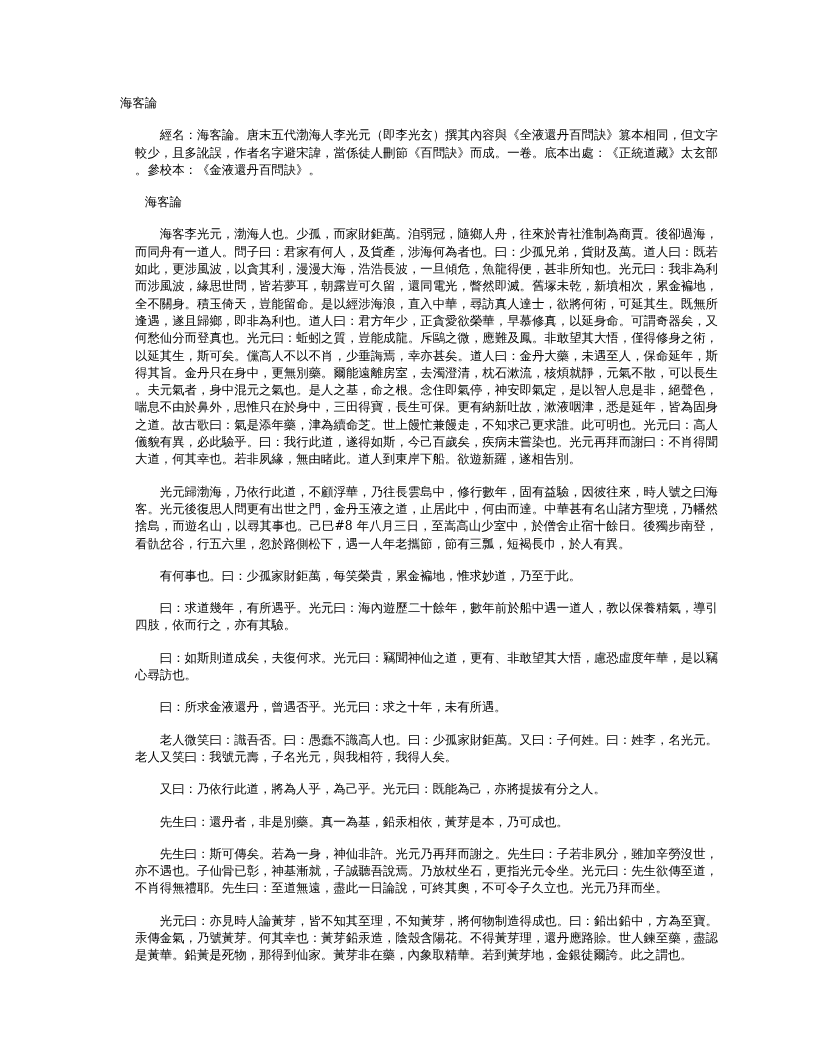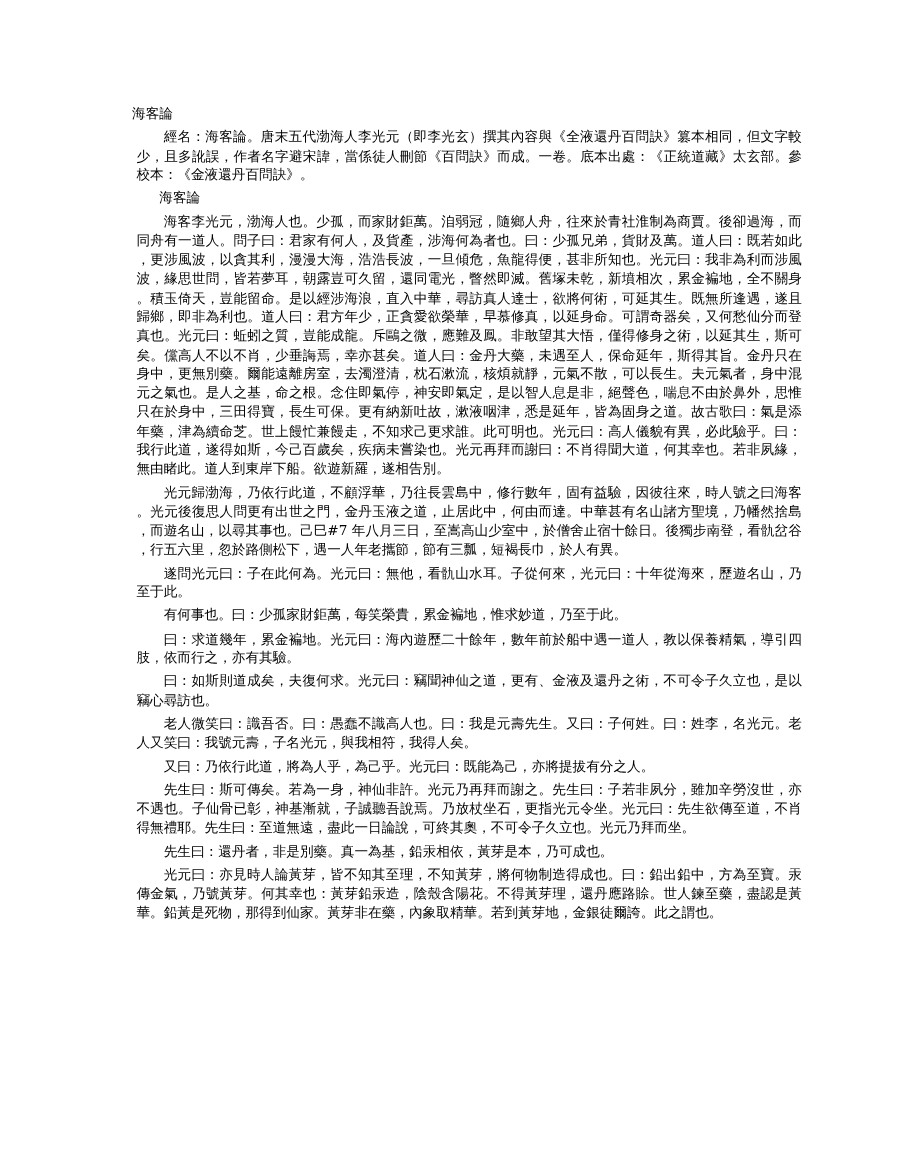--- a/index.html
+++ b/index.html
@@ -33,7 +33,7 @@
   p.para {
     font-size: 12.4px;
     line-height: 17.3px;
-    margin: 4px;
+    margin: 15px;
     padding: 0;
     text-align: justify;
     text-justify: inter-character;

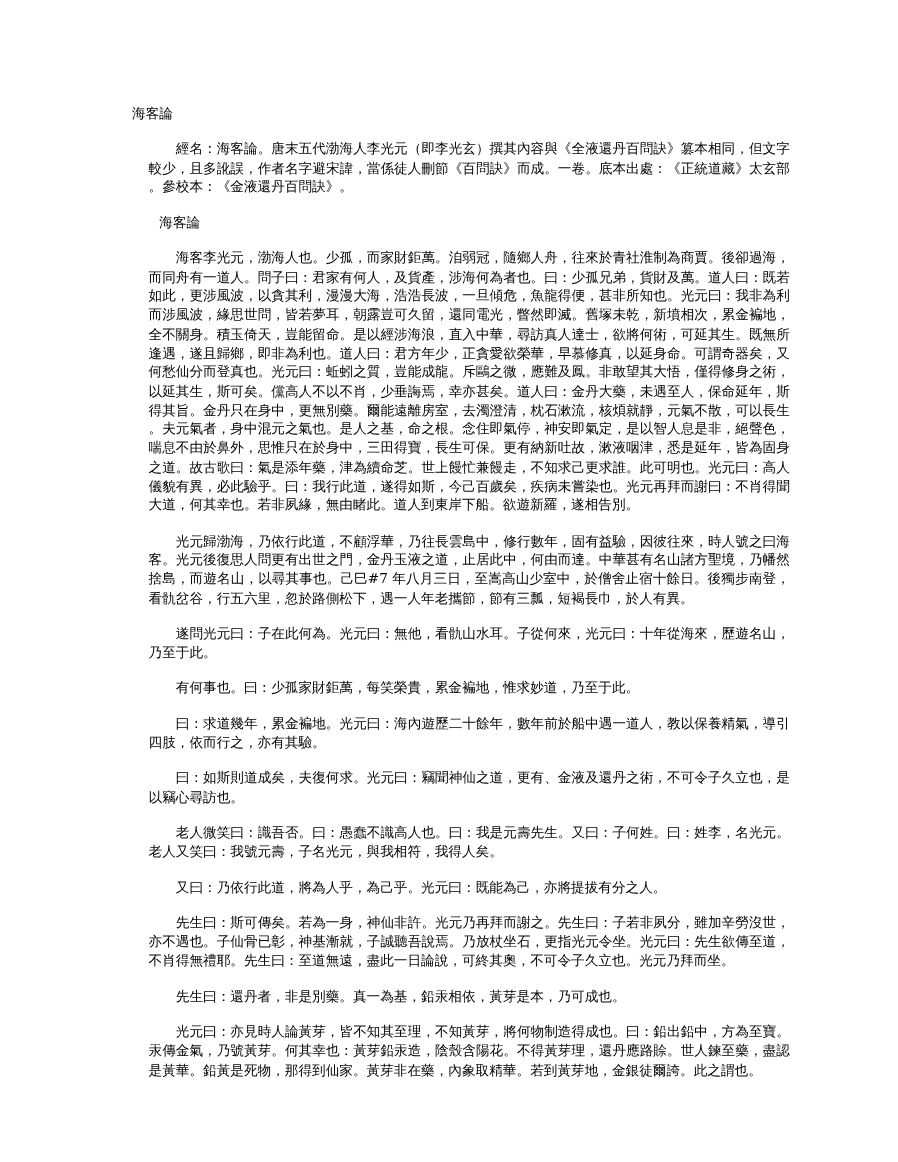--- a/index.html
+++ b/index.html
@@ -61,7 +61,7 @@
       <p class="para indent">經名：海客論。唐末五代渤海人李光元（即李光玄）撰其內容與《全液還丹百問訣》篡本相同，但文字較少，且多訛誤，作者名字避宋諱，當係徒人刪節《百問訣》而成。一卷。底本出處：《正統道藏》太玄部。參校本：《金液還丹百問訣》。</p>
       <p class="heading-line">海客論</p>
       <p class="para indent">海客李光元，渤海人也。少孤，而家財鉅萬。洎弱冠，隨鄉人舟，往來於青社淮制為商賈。後卻過海，而同舟有一道人。問子曰：君家有何人，及貨產，涉海何為者也。曰：少孤兄弟，貨財及萬。道人曰：既若如此，更涉風波，以貪其利，漫漫大海，浩浩長波，一旦傾危，魚龍得便，甚非所知也。光元曰：我非為利而涉風波，緣思世問，皆若夢耳，朝露豈可久留，還同電光，瞥然即滅。舊塚未乾，新墳相次，累金褊地，全不關身。積玉倚天，豈能留命。是以經涉海浪，直入中華，尋訪真人達士，欲將何術，可延其生。既無所逢遇，遂且歸鄉，即非為利也。道人曰：君方年少，正貪愛欲榮華，早慕修真，以延身命。可謂奇器矣，又何愁仙分而登真也。光元曰：蚯蚓之質，豈能成龍。斥鷗之微，應難及鳳。非敢望其大悟，僅得修身之術，以延其生，斯可矣。儻高人不以不肖，少垂誨焉，幸亦甚矣。道人曰：金丹大藥，未遇至人，保命延年，斯得其旨。金丹只在身中，更無別藥。爾能遠離房室，去濁澄清，枕石漱流，核煩就靜，元氣不散，可以長生。夫元氣者，身中混元之氣也。是人之基，命之根。念住即氣停，神安即氣定，是以智人息是非，絕聲色，喘息不由於鼻外，思惟只在於身中，三田得寶，長生可保。更有納新吐故，漱液咽津，悉是延年，皆為固身之道。故古歌曰：氣是添年藥，津為續命芝。世上饅忙兼饅走，不知求己更求誰。此可明也。光元曰：高人儀貌有異，必此驗乎。曰：我行此道，遂得如斯，今己百歲矣，疾病未嘗染也。光元再拜而謝曰：不肖得聞大道，何其幸也。若非夙緣，無由睹此。道人到東岸下船。欲遊新羅，遂相告別。</p>
-      <p class="para indent">光元歸渤海，乃依行此道，不顧浮華，乃往長雲島中，修行數年，固有益驗，因彼往來，時人號之曰海客。光元後復思人問更有出世之門，金丹玉液之道，止居此中，何由而達。中華甚有名山諸方聖境，乃幡然捨島，而遊名山，以尋其事也。己巳#7 年八月三日，至嵩高山少室中，於僧舍止宿十餘日。後獨步南登，看骩岔谷，行五六里，忽於路側松下，遇一人年老攜節，節有三瓢，短褐長巾，於人有異。</p>
+      <p class="para indent">光元歸渤海，乃依行此道，不顧浮華，乃往長雲島中，修行數年，固有益驗，因彼往來，時人號之曰海客。光元後復思人問更有出世之門，金丹玉液之道，止居此中，何由而達。中華甚有名山諸方聖境，乃幡然捨島，而遊名山，以尋其事也。己巳#8 年八月三日，至嵩高山少室中，於僧舍止宿十餘日。後獨步南登，看骩岔谷，行五六里，忽於路側松下，遇一人年老攜節，節有三瓢，短褐長巾，於人有異。</p>
       <p class="para indent">遂問光元曰：子在此何為。光元曰：無他，看骩山水耳。子從何來，光元曰：十年從海來，歷遊名山，乃至于此。</p>
       <p class="para indent">有何事也。曰：少孤家財鉅萬，每笑榮貴，累金褊地，惟求妙道，乃至于此。</p>
       <p class="para indent">曰：求道幾年，累金褊地。光元曰：海內遊歷二十餘年，數年前於船中遇一道人，教以保養精氣，導引四肢，依而行之，亦有其驗。</p>

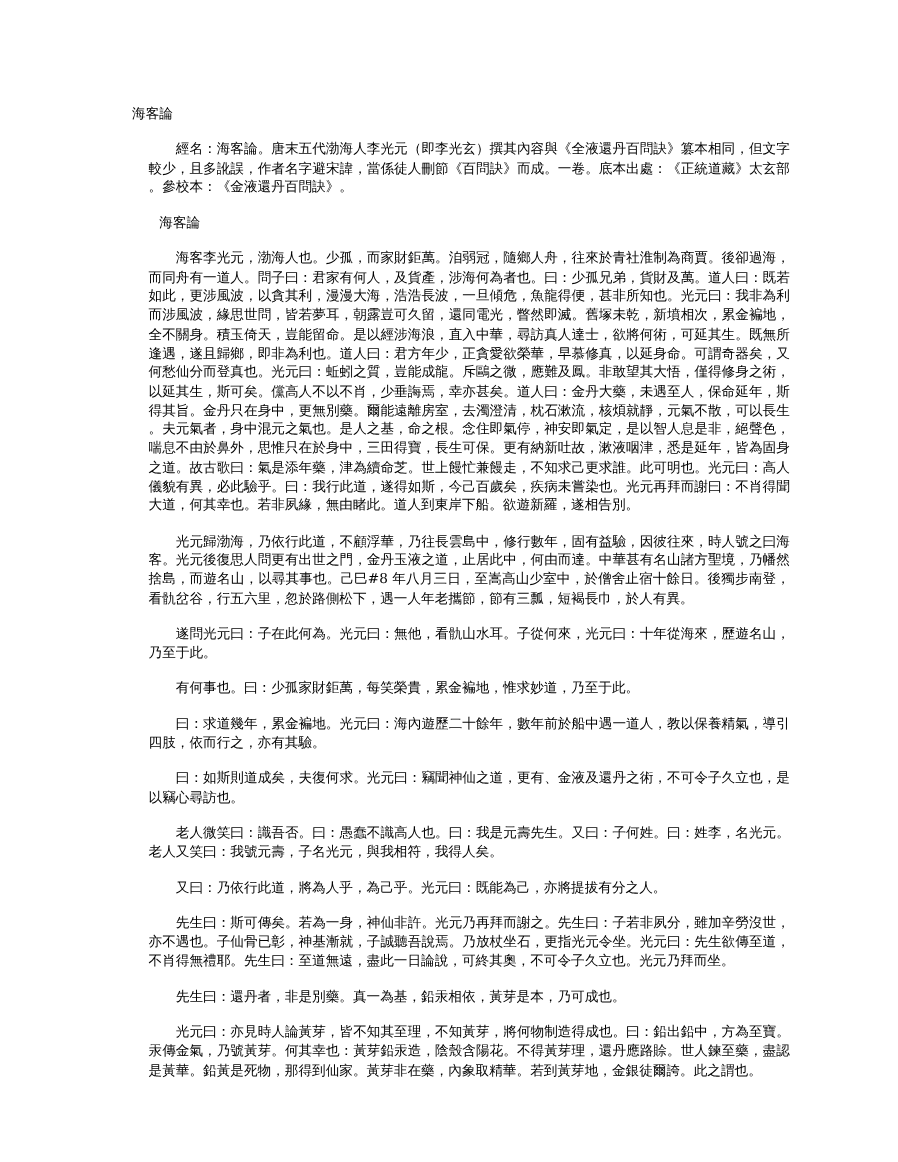--- a/index.html
+++ b/index.html
@@ -62,7 +62,6 @@
       <p class="heading-line">海客論</p>
       <p class="para indent">海客李光元，渤海人也。少孤，而家財鉅萬。洎弱冠，隨鄉人舟，往來於青社淮制為商賈。後卻過海，而同舟有一道人。問子曰：君家有何人，及貨產，涉海何為者也。曰：少孤兄弟，貨財及萬。道人曰：既若如此，更涉風波，以貪其利，漫漫大海，浩浩長波，一旦傾危，魚龍得便，甚非所知也。光元曰：我非為利而涉風波，緣思世問，皆若夢耳，朝露豈可久留，還同電光，瞥然即滅。舊塚未乾，新墳相次，累金褊地，全不關身。積玉倚天，豈能留命。是以經涉海浪，直入中華，尋訪真人達士，欲將何術，可延其生。既無所逢遇，遂且歸鄉，即非為利也。道人曰：君方年少，正貪愛欲榮華，早慕修真，以延身命。可謂奇器矣，又何愁仙分而登真也。光元曰：蚯蚓之質，豈能成龍。斥鷗之微，應難及鳳。非敢望其大悟，僅得修身之術，以延其生，斯可矣。儻高人不以不肖，少垂誨焉，幸亦甚矣。道人曰：金丹大藥，未遇至人，保命延年，斯得其旨。金丹只在身中，更無別藥。爾能遠離房室，去濁澄清，枕石漱流，核煩就靜，元氣不散，可以長生。夫元氣者，身中混元之氣也。是人之基，命之根。念住即氣停，神安即氣定，是以智人息是非，絕聲色，喘息不由於鼻外，思惟只在於身中，三田得寶，長生可保。更有納新吐故，漱液咽津，悉是延年，皆為固身之道。故古歌曰：氣是添年藥，津為續命芝。世上饅忙兼饅走，不知求己更求誰。此可明也。光元曰：高人儀貌有異，必此驗乎。曰：我行此道，遂得如斯，今己百歲矣，疾病未嘗染也。光元再拜而謝曰：不肖得聞大道，何其幸也。若非夙緣，無由睹此。道人到東岸下船。欲遊新羅，遂相告別。</p>
       <p class="para indent">光元歸渤海，乃依行此道，不顧浮華，乃往長雲島中，修行數年，固有益驗，因彼往來，時人號之曰海客。光元後復思人問更有出世之門，金丹玉液之道，止居此中，何由而達。中華甚有名山諸方聖境，乃幡然捨島，而遊名山，以尋其事也。己巳#8 年八月三日，至嵩高山少室中，於僧舍止宿十餘日。後獨步南登，看骩岔谷，行五六里，忽於路側松下，遇一人年老攜節，節有三瓢，短褐長巾，於人有異。</p>
-      <p class="para indent">遂問光元曰：子在此何為。光元曰：無他，看骩山水耳。子從何來，光元曰：十年從海來，歷遊名山，乃至于此。</p>
       <p class="para indent">有何事也。曰：少孤家財鉅萬，每笑榮貴，累金褊地，惟求妙道，乃至于此。</p>
       <p class="para indent">曰：求道幾年，累金褊地。光元曰：海內遊歷二十餘年，數年前於船中遇一道人，教以保養精氣，導引四肢，依而行之，亦有其驗。</p>
       <p class="para indent">曰：如斯則道成矣，夫復何求。光元曰：竊聞神仙之道，更有、金液及還丹之術，不可令子久立也，是以竊心尋訪也。</p>

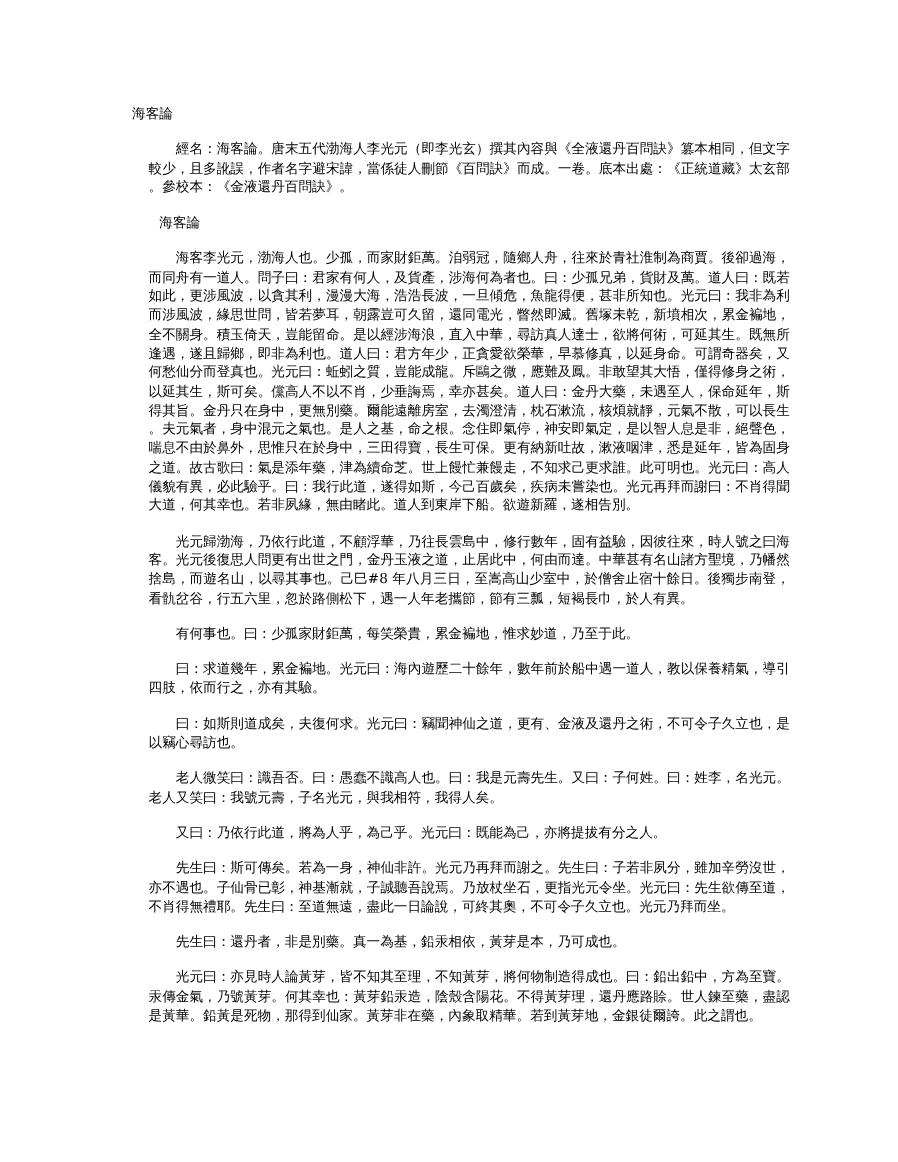--- a/index.html
+++ b/index.html
@@ -63,7 +63,7 @@
       <p class="para indent">海客李光元，渤海人也。少孤，而家財鉅萬。洎弱冠，隨鄉人舟，往來於青社淮制為商賈。後卻過海，而同舟有一道人。問子曰：君家有何人，及貨產，涉海何為者也。曰：少孤兄弟，貨財及萬。道人曰：既若如此，更涉風波，以貪其利，漫漫大海，浩浩長波，一旦傾危，魚龍得便，甚非所知也。光元曰：我非為利而涉風波，緣思世問，皆若夢耳，朝露豈可久留，還同電光，瞥然即滅。舊塚未乾，新墳相次，累金褊地，全不關身。積玉倚天，豈能留命。是以經涉海浪，直入中華，尋訪真人達士，欲將何術，可延其生。既無所逢遇，遂且歸鄉，即非為利也。道人曰：君方年少，正貪愛欲榮華，早慕修真，以延身命。可謂奇器矣，又何愁仙分而登真也。光元曰：蚯蚓之質，豈能成龍。斥鷗之微，應難及鳳。非敢望其大悟，僅得修身之術，以延其生，斯可矣。儻高人不以不肖，少垂誨焉，幸亦甚矣。道人曰：金丹大藥，未遇至人，保命延年，斯得其旨。金丹只在身中，更無別藥。爾能遠離房室，去濁澄清，枕石漱流，核煩就靜，元氣不散，可以長生。夫元氣者，身中混元之氣也。是人之基，命之根。念住即氣停，神安即氣定，是以智人息是非，絕聲色，喘息不由於鼻外，思惟只在於身中，三田得寶，長生可保。更有納新吐故，漱液咽津，悉是延年，皆為固身之道。故古歌曰：氣是添年藥，津為續命芝。世上饅忙兼饅走，不知求己更求誰。此可明也。光元曰：高人儀貌有異，必此驗乎。曰：我行此道，遂得如斯，今己百歲矣，疾病未嘗染也。光元再拜而謝曰：不肖得聞大道，何其幸也。若非夙緣，無由睹此。道人到東岸下船。欲遊新羅，遂相告別。</p>
       <p class="para indent">光元歸渤海，乃依行此道，不顧浮華，乃往長雲島中，修行數年，固有益驗，因彼往來，時人號之曰海客。光元後復思人問更有出世之門，金丹玉液之道，止居此中，何由而達。中華甚有名山諸方聖境，乃幡然捨島，而遊名山，以尋其事也。己巳#8 年八月三日，至嵩高山少室中，於僧舍止宿十餘日。後獨步南登，看骩岔谷，行五六里，忽於路側松下，遇一人年老攜節，節有三瓢，短褐長巾，於人有異。</p>
       <p class="para indent">有何事也。曰：少孤家財鉅萬，每笑榮貴，累金褊地，惟求妙道，乃至于此。</p>
-      <p class="para indent">曰：求道幾年，累金褊地。光元曰：海內遊歷二十餘年，數年前於船中遇一道人，教以保養精氣，導引四肢，依而行之，亦有其驗。</p>
+      <p class="para indent">曰：求道幾年，有所遇乎。光元曰：海內遊歷二十餘年，數年前於船中遇一道人，教以保養精氣，導引四肢，依而行之，亦有其驗。</p>
       <p class="para indent">曰：如斯則道成矣，夫復何求。光元曰：竊聞神仙之道，更有、金液及還丹之術，不可令子久立也，是以竊心尋訪也。</p>
       <p class="para indent">老人微笑曰：識吾否。曰：愚蠢不識高人也。曰：我是元壽先生。又曰：子何姓。曰：姓李，名光元。老人又笑曰：我號元壽，子名光元，與我相符，我得人矣。</p>
       <p class="para indent">又曰：乃依行此道，將為人乎，為己乎。光元曰：既能為己，亦將提拔有分之人。</p>

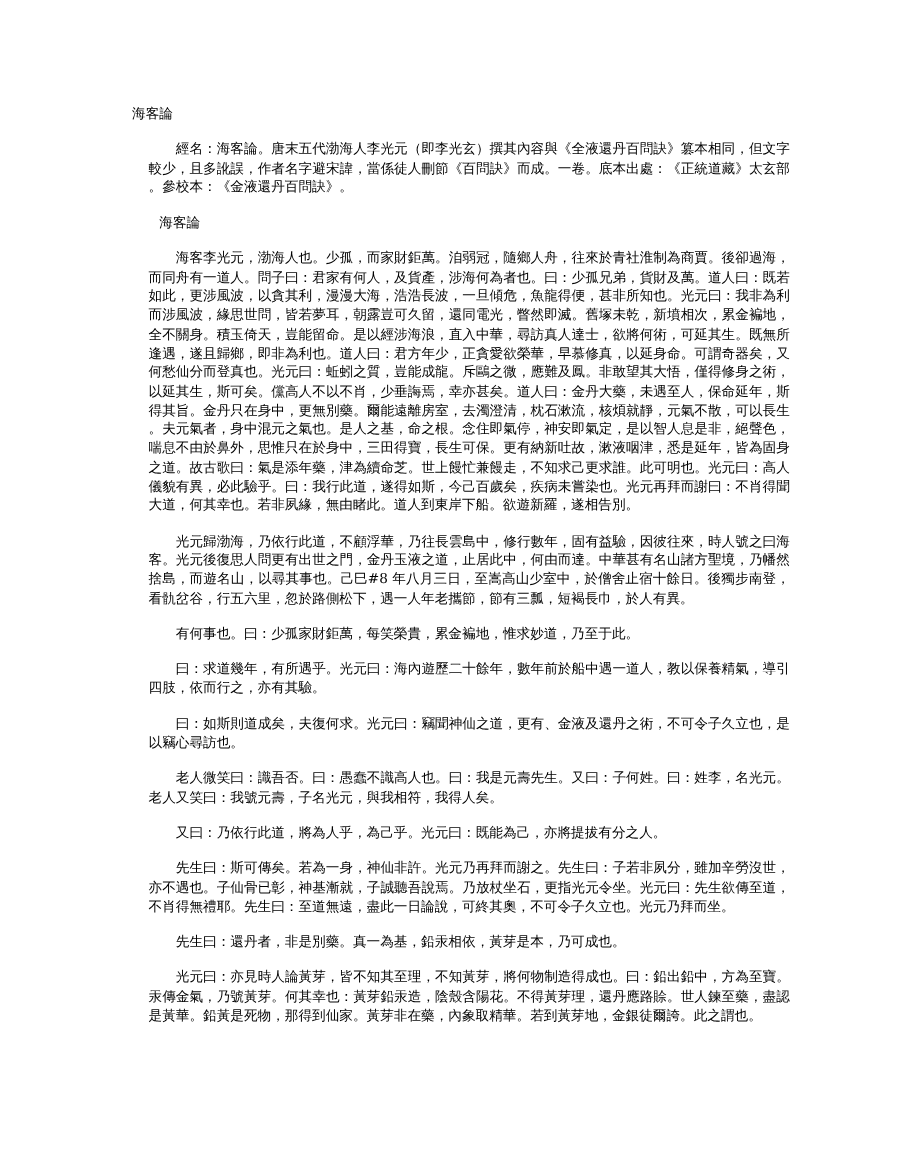--- a/index.html
+++ b/index.html
@@ -64,7 +64,7 @@
       <p class="para indent">光元歸渤海，乃依行此道，不顧浮華，乃往長雲島中，修行數年，固有益驗，因彼往來，時人號之曰海客。光元後復思人問更有出世之門，金丹玉液之道，止居此中，何由而達。中華甚有名山諸方聖境，乃幡然捨島，而遊名山，以尋其事也。己巳#8 年八月三日，至嵩高山少室中，於僧舍止宿十餘日。後獨步南登，看骩岔谷，行五六里，忽於路側松下，遇一人年老攜節，節有三瓢，短褐長巾，於人有異。</p>
       <p class="para indent">有何事也。曰：少孤家財鉅萬，每笑榮貴，累金褊地，惟求妙道，乃至于此。</p>
       <p class="para indent">曰：求道幾年，有所遇乎。光元曰：海內遊歷二十餘年，數年前於船中遇一道人，教以保養精氣，導引四肢，依而行之，亦有其驗。</p>
-      <p class="para indent">曰：如斯則道成矣，夫復何求。光元曰：竊聞神仙之道，更有、金液及還丹之術，不可令子久立也，是以竊心尋訪也。</p>
+      <p class="para indent">曰：如斯則道成矣，夫復何求。光元曰：竊聞神仙之道，更有、非敢望其大悟，慮恐虛度年華，是以竊心尋訪也。</p>
       <p class="para indent">老人微笑曰：識吾否。曰：愚蠢不識高人也。曰：我是元壽先生。又曰：子何姓。曰：姓李，名光元。老人又笑曰：我號元壽，子名光元，與我相符，我得人矣。</p>
       <p class="para indent">又曰：乃依行此道，將為人乎，為己乎。光元曰：既能為己，亦將提拔有分之人。</p>
       <p class="para indent">先生曰：斯可傳矣。若為一身，神仙非許。光元乃再拜而謝之。先生曰：子若非夙分，雖加辛勞沒世，亦不遇也。子仙骨已彰，神基漸就，子誠聽吾說焉。乃放杖坐石，更指光元令坐。光元曰：先生欲傳至道，不肖得無禮耶。先生曰：至道無遠，盡此一日論說，可終其奧，不可令子久立也。光元乃拜而坐。</p>

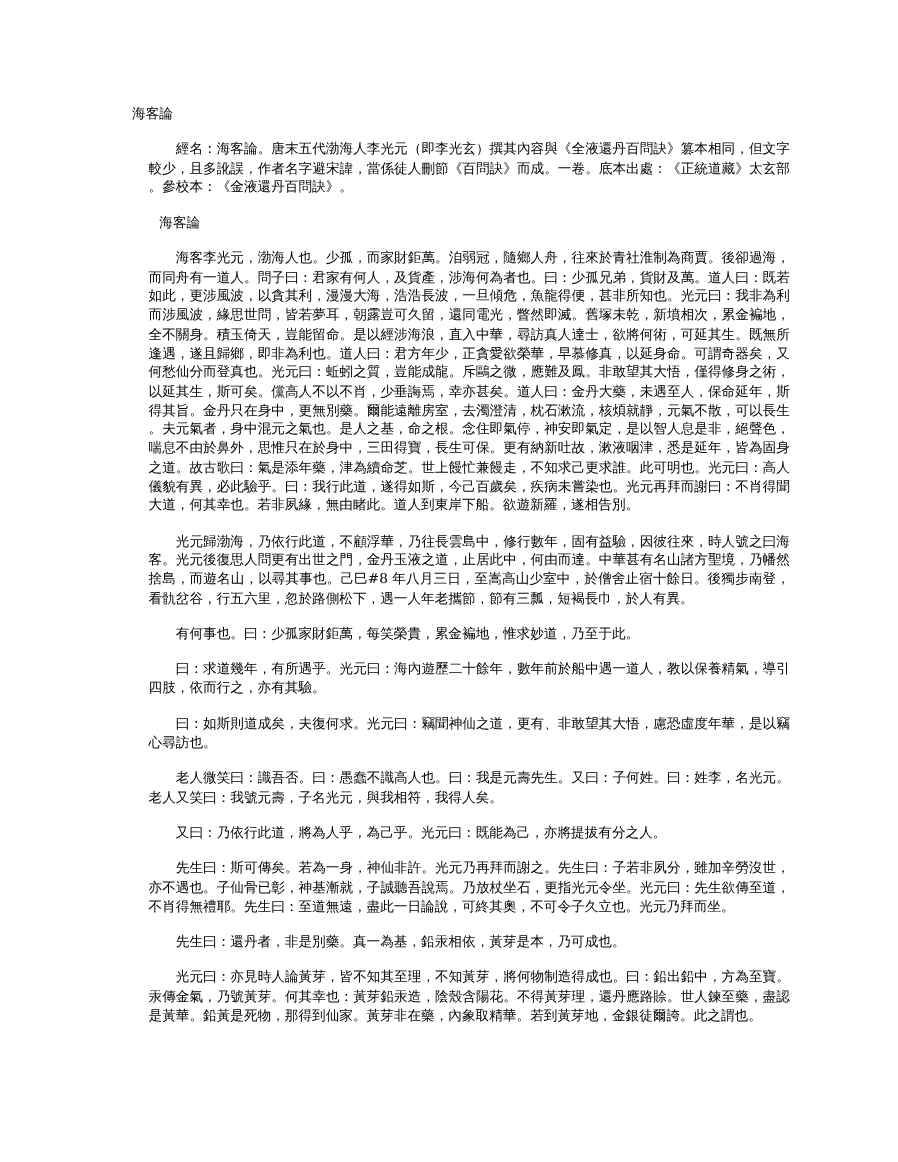--- a/index.html
+++ b/index.html
@@ -65,6 +65,7 @@
       <p class="para indent">有何事也。曰：少孤家財鉅萬，每笑榮貴，累金褊地，惟求妙道，乃至于此。</p>
       <p class="para indent">曰：求道幾年，有所遇乎。光元曰：海內遊歷二十餘年，數年前於船中遇一道人，教以保養精氣，導引四肢，依而行之，亦有其驗。</p>
       <p class="para indent">曰：如斯則道成矣，夫復何求。光元曰：竊聞神仙之道，更有、非敢望其大悟，慮恐虛度年華，是以竊心尋訪也。</p>
+      <p class="para indent">曰：所求金液還丹，曾遇否乎。光元曰：求之十年，未有所遇。</p>
       <p class="para indent">老人微笑曰：識吾否。曰：愚蠢不識高人也。曰：我是元壽先生。又曰：子何姓。曰：姓李，名光元。老人又笑曰：我號元壽，子名光元，與我相符，我得人矣。</p>
       <p class="para indent">又曰：乃依行此道，將為人乎，為己乎。光元曰：既能為己，亦將提拔有分之人。</p>
       <p class="para indent">先生曰：斯可傳矣。若為一身，神仙非許。光元乃再拜而謝之。先生曰：子若非夙分，雖加辛勞沒世，亦不遇也。子仙骨已彰，神基漸就，子誠聽吾說焉。乃放杖坐石，更指光元令坐。光元曰：先生欲傳至道，不肖得無禮耶。先生曰：至道無遠，盡此一日論說，可終其奧，不可令子久立也。光元乃拜而坐。</p>

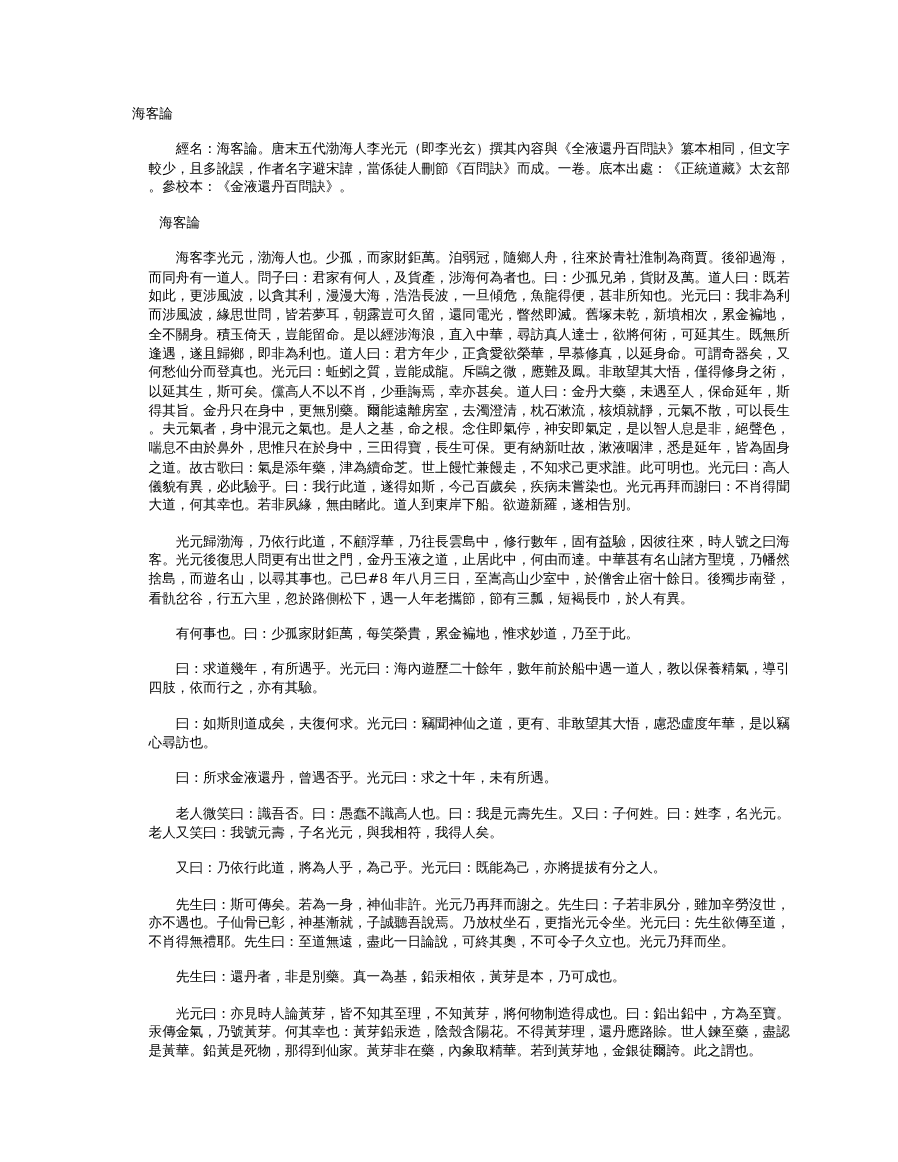--- a/index.html
+++ b/index.html
@@ -66,7 +66,7 @@
       <p class="para indent">曰：求道幾年，有所遇乎。光元曰：海內遊歷二十餘年，數年前於船中遇一道人，教以保養精氣，導引四肢，依而行之，亦有其驗。</p>
       <p class="para indent">曰：如斯則道成矣，夫復何求。光元曰：竊聞神仙之道，更有、非敢望其大悟，慮恐虛度年華，是以竊心尋訪也。</p>
       <p class="para indent">曰：所求金液還丹，曾遇否乎。光元曰：求之十年，未有所遇。</p>
-      <p class="para indent">老人微笑曰：識吾否。曰：愚蠢不識高人也。曰：我是元壽先生。又曰：子何姓。曰：姓李，名光元。老人又笑曰：我號元壽，子名光元，與我相符，我得人矣。</p>
+      <p class="para indent">老人微笑曰：識吾否。曰：愚蠢不識高人也。曰：少孤家財鉅萬。又曰：子何姓。曰：姓李，名光元。老人又笑曰：我號元壽，子名光元，與我相符，我得人矣。</p>
       <p class="para indent">又曰：乃依行此道，將為人乎，為己乎。光元曰：既能為己，亦將提拔有分之人。</p>
       <p class="para indent">先生曰：斯可傳矣。若為一身，神仙非許。光元乃再拜而謝之。先生曰：子若非夙分，雖加辛勞沒世，亦不遇也。子仙骨已彰，神基漸就，子誠聽吾說焉。乃放杖坐石，更指光元令坐。光元曰：先生欲傳至道，不肖得無禮耶。先生曰：至道無遠，盡此一日論說，可終其奧，不可令子久立也。光元乃拜而坐。</p>
       <p class="para indent">先生曰：還丹者，非是別藥。真一為基，鉛汞相依，黃芽是本，乃可成也。</p>

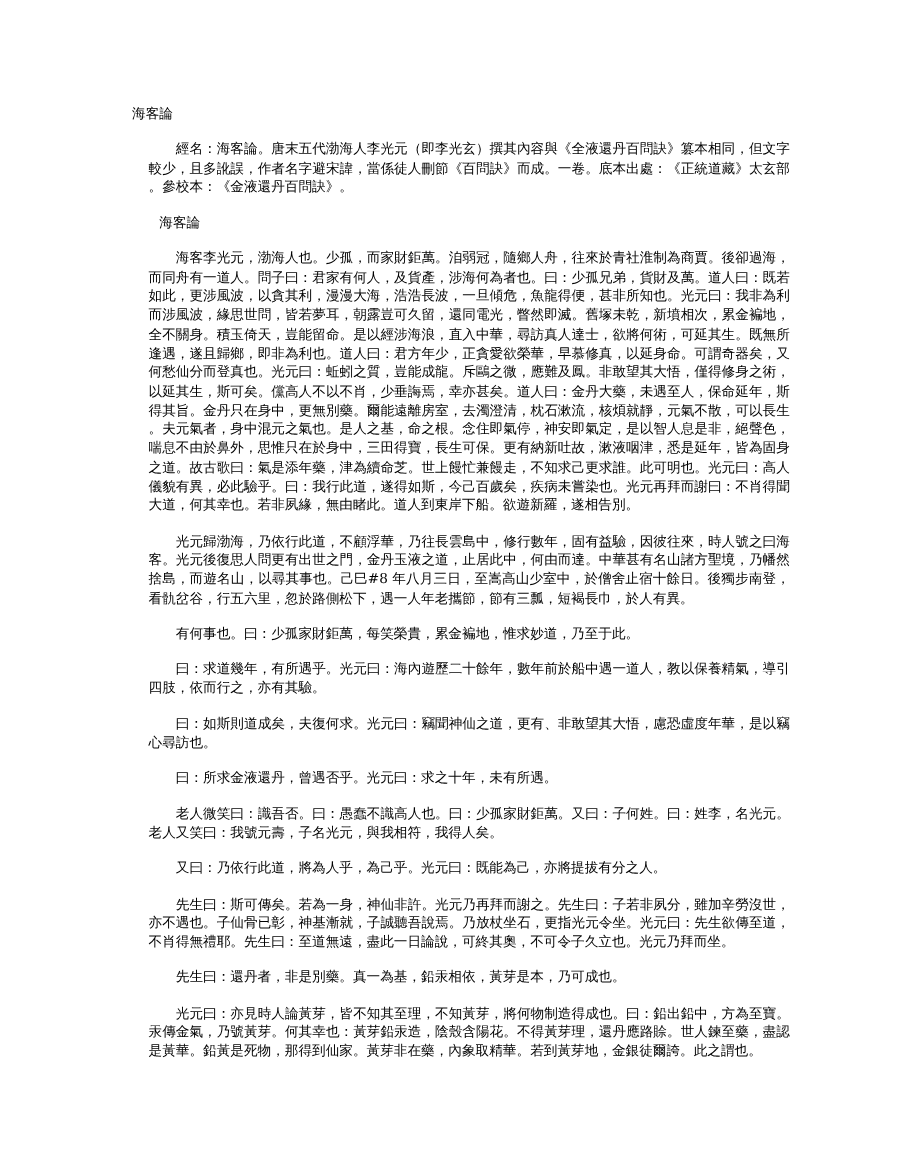--- a/index.html
+++ b/index.html
@@ -68,8 +68,8 @@
       <p class="para indent">曰：所求金液還丹，曾遇否乎。光元曰：求之十年，未有所遇。</p>
       <p class="para indent">老人微笑曰：識吾否。曰：愚蠢不識高人也。曰：少孤家財鉅萬。又曰：子何姓。曰：姓李，名光元。老人又笑曰：我號元壽，子名光元，與我相符，我得人矣。</p>
       <p class="para indent">又曰：乃依行此道，將為人乎，為己乎。光元曰：既能為己，亦將提拔有分之人。</p>
+      <p class="para indent">先生曰：還丹者，非是別藥。真一為基，鉛汞相依，黃芽是本，乃可成也。</p>
       <p class="para indent">先生曰：斯可傳矣。若為一身，神仙非許。光元乃再拜而謝之。先生曰：子若非夙分，雖加辛勞沒世，亦不遇也。子仙骨已彰，神基漸就，子誠聽吾說焉。乃放杖坐石，更指光元令坐。光元曰：先生欲傳至道，不肖得無禮耶。先生曰：至道無遠，盡此一日論說，可終其奧，不可令子久立也。光元乃拜而坐。</p>
-      <p class="para indent">先生曰：還丹者，非是別藥。真一為基，鉛汞相依，黃芽是本，乃可成也。</p>
       <p class="para indent">光元曰：亦見時人論黃芽，皆不知其至理，不知黃芽，將何物制造得成也。曰：鉛出鉛中，方為至寶。汞傳金氣，乃號黃芽。何其幸也：黃芽鉛汞造，陰殼含陽花。不得黃芽理，還丹應路賒。世人鍊至藥，盡認是黃華。鉛黃是死物，那得到仙家。黃芽非在藥，內象取精華。若到黃芽地，金銀徒爾誇。此之謂也。</p>
     </div>
 </div>

